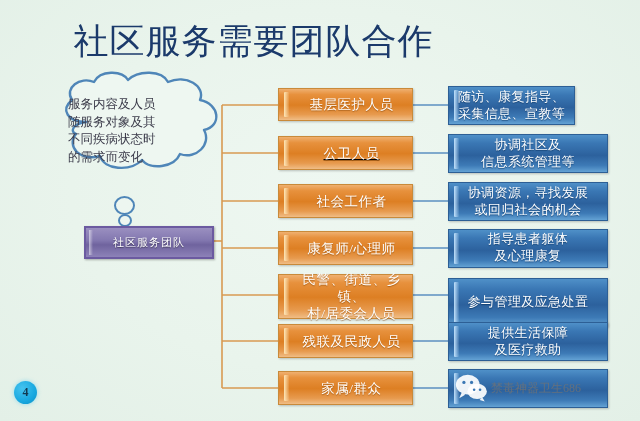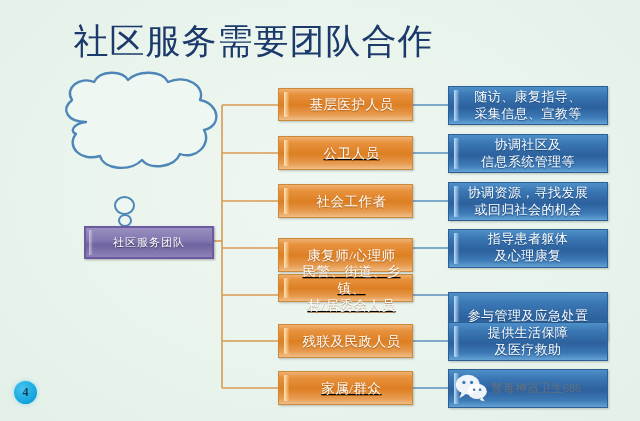--- a/index.html
+++ b/index.html
@@ -168,6 +168,12 @@
                C 34 92, 20 76, 30 64
                C 24 62, 26 54, 40 52 Z" fill="#eef7f1" stroke="#4f86b8" stroke-width="2.4" stroke-linejoin="round"></path>
     </svg>
+    <div class="cloud-text">
+      <div>服务内容及人员</div>
+      <div>随服务对象及其</div>
+      <div>不同疾病状态时</div>
+      <div>的需求而变化</div>
+    </div>
   </div>
 
   <div class="bub bub1"></div>

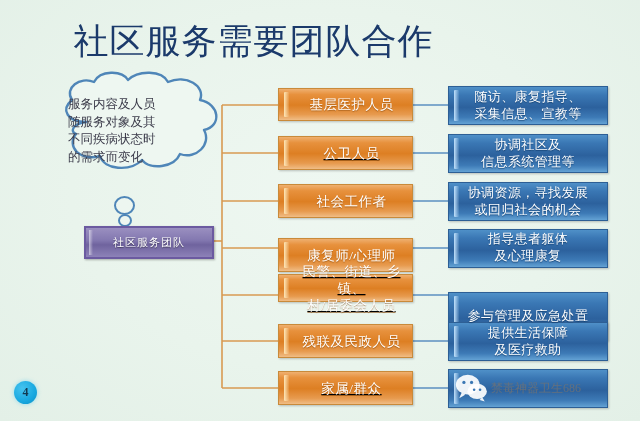--- a/index.html
+++ b/index.html
@@ -187,7 +187,7 @@
       <div class="obox" style="top: 88px; height: 33px; width: 135px;">
         <span>基层医护人员</span>
       </div>
-      <div class="bbox" style="top: 86px; height: 39px; width: 160px;">
+      <div class="bbox" style="top: 86px; height: 39px; width: 127px;">
         <span>随访、康复指导、
 采集信息、宣教等</span>
       </div>

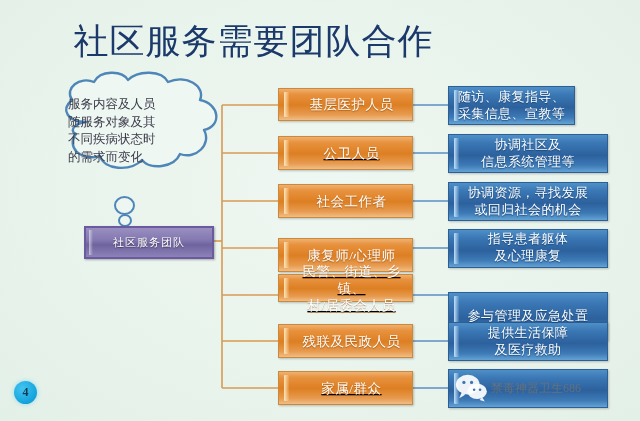--- a/index.html
+++ b/index.html
@@ -205,7 +205,7 @@
         <span>协调资源，寻找发展
 或回归社会的机会</span>
       </div>
-      <div class="obox" style="top: 238px; height: 34px; width: 135px;">
+      <div class="obox" style="top: 231px; height: 34px; width: 135px;">
         <span>康复师/心理师</span>
       </div>
       <div class="bbox" style="top: 229px; height: 39px; width: 160px; font-family: Liberation Mono, monospace;">

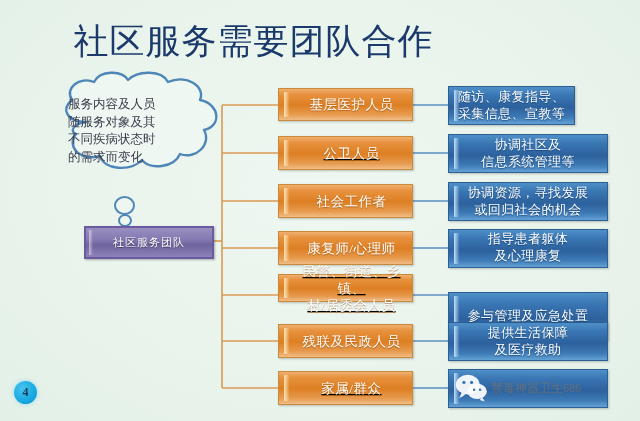--- a/index.html
+++ b/index.html
@@ -212,7 +212,7 @@
         <span>指导患者躯体
 及心理康复</span>
       </div>
-      <div class="obox" style="top: 274px; height: 28px; width: 135px; text-decoration: underline;">
+      <div class="obox" style="top: 274px; height: 45px; width: 135px;">
         <span>民警、街道、乡镇、
 村/居委会人员</span>
       </div>

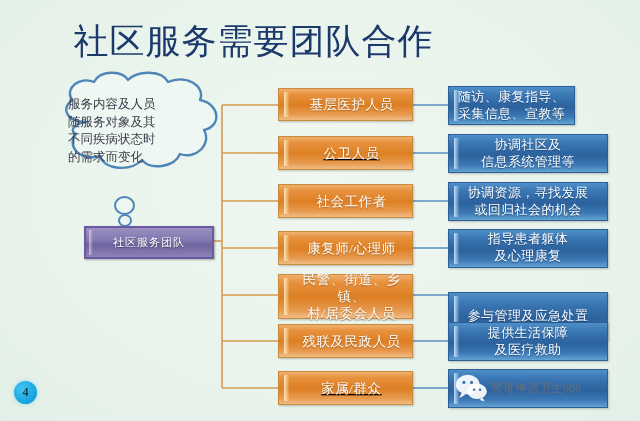--- a/index.html
+++ b/index.html
@@ -216,7 +216,7 @@
         <span>民警、街道、乡镇、
 村/居委会人员</span>
       </div>
-      <div class="bbox" style="top: 292px; height: 49px; width: 160px;">
+      <div class="bbox" style="top: 278px; height: 49px; width: 160px;">
         <span>参与管理及应急处置</span>
       </div>
       <div class="obox" style="top: 324px; height: 34px; width: 135px;">

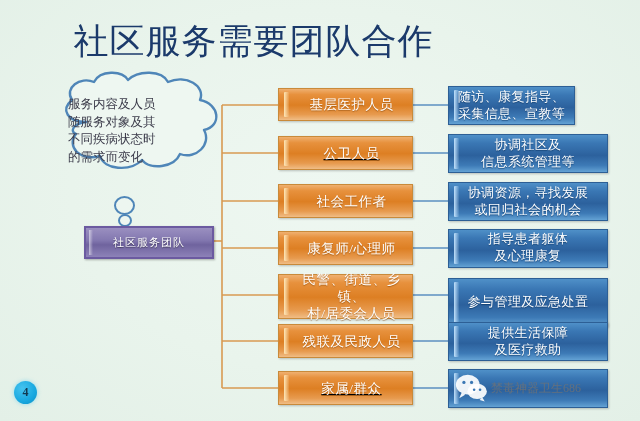--- a/index.html
+++ b/index.html
@@ -226,7 +226,7 @@
         <span>提供生活保障
 及医疗救助</span>
       </div>
-      <div class="obox" style="top: 371px; height: 34px; width: 135px; text-decoration: underline;">
+      <div class="obox" style="top: 371px; height: 34px; width: 135px;">
         <span>家属/群众</span>
       </div>
       <div class="bbox" style="top: 369px; height: 39px; width: 160px;">

